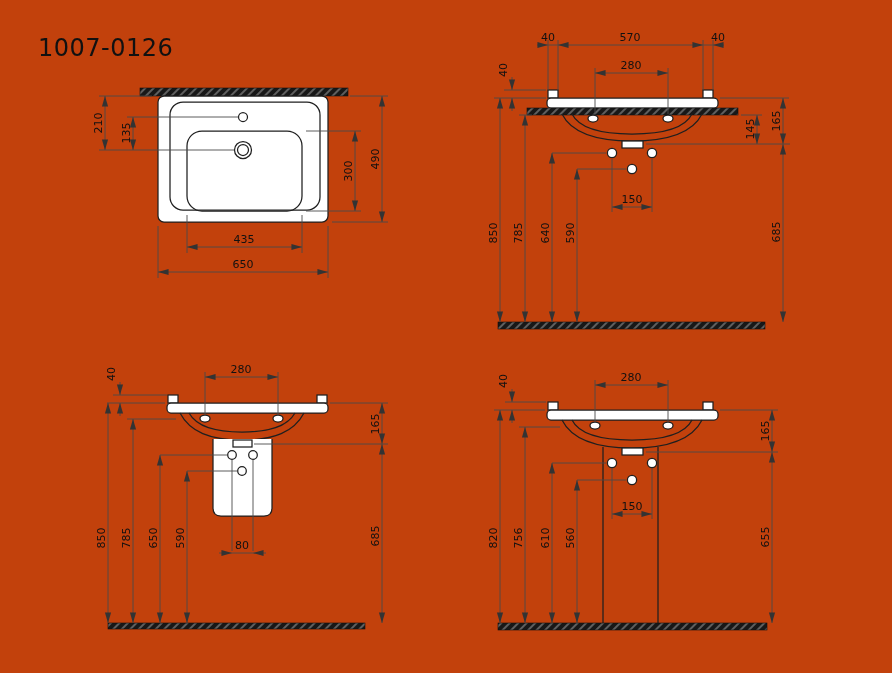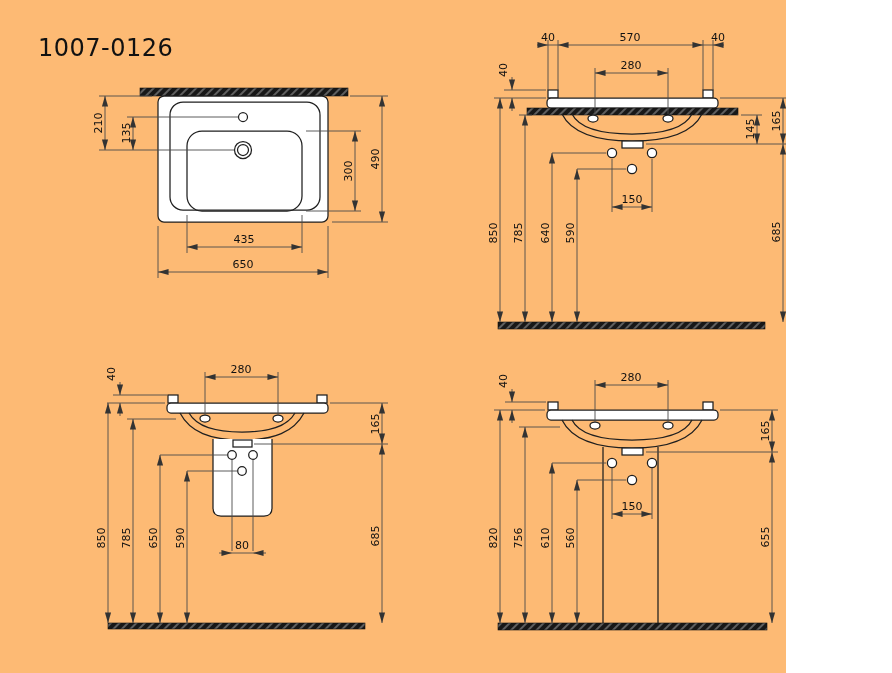--- a/index.html
+++ b/index.html
@@ -3,7 +3,7 @@
 <meta charset="utf-8">
 <style>
   html,body{margin:0;padding:0;background:#ffffff;}
-  #stage{position:relative;width:786px;height:673px;background:#fdba74;overflow:hidden;}
+  #stage{position:relative;width:892px;height:673px;background:#c2410c;overflow:hidden;}
   svg{position:absolute;top:0;left:0;}
   .geo{fill:none;stroke:#1f1f1f;stroke-width:1.25;}
   .geof{fill:#ffffff;stroke:#1f1f1f;stroke-width:1.25;}

